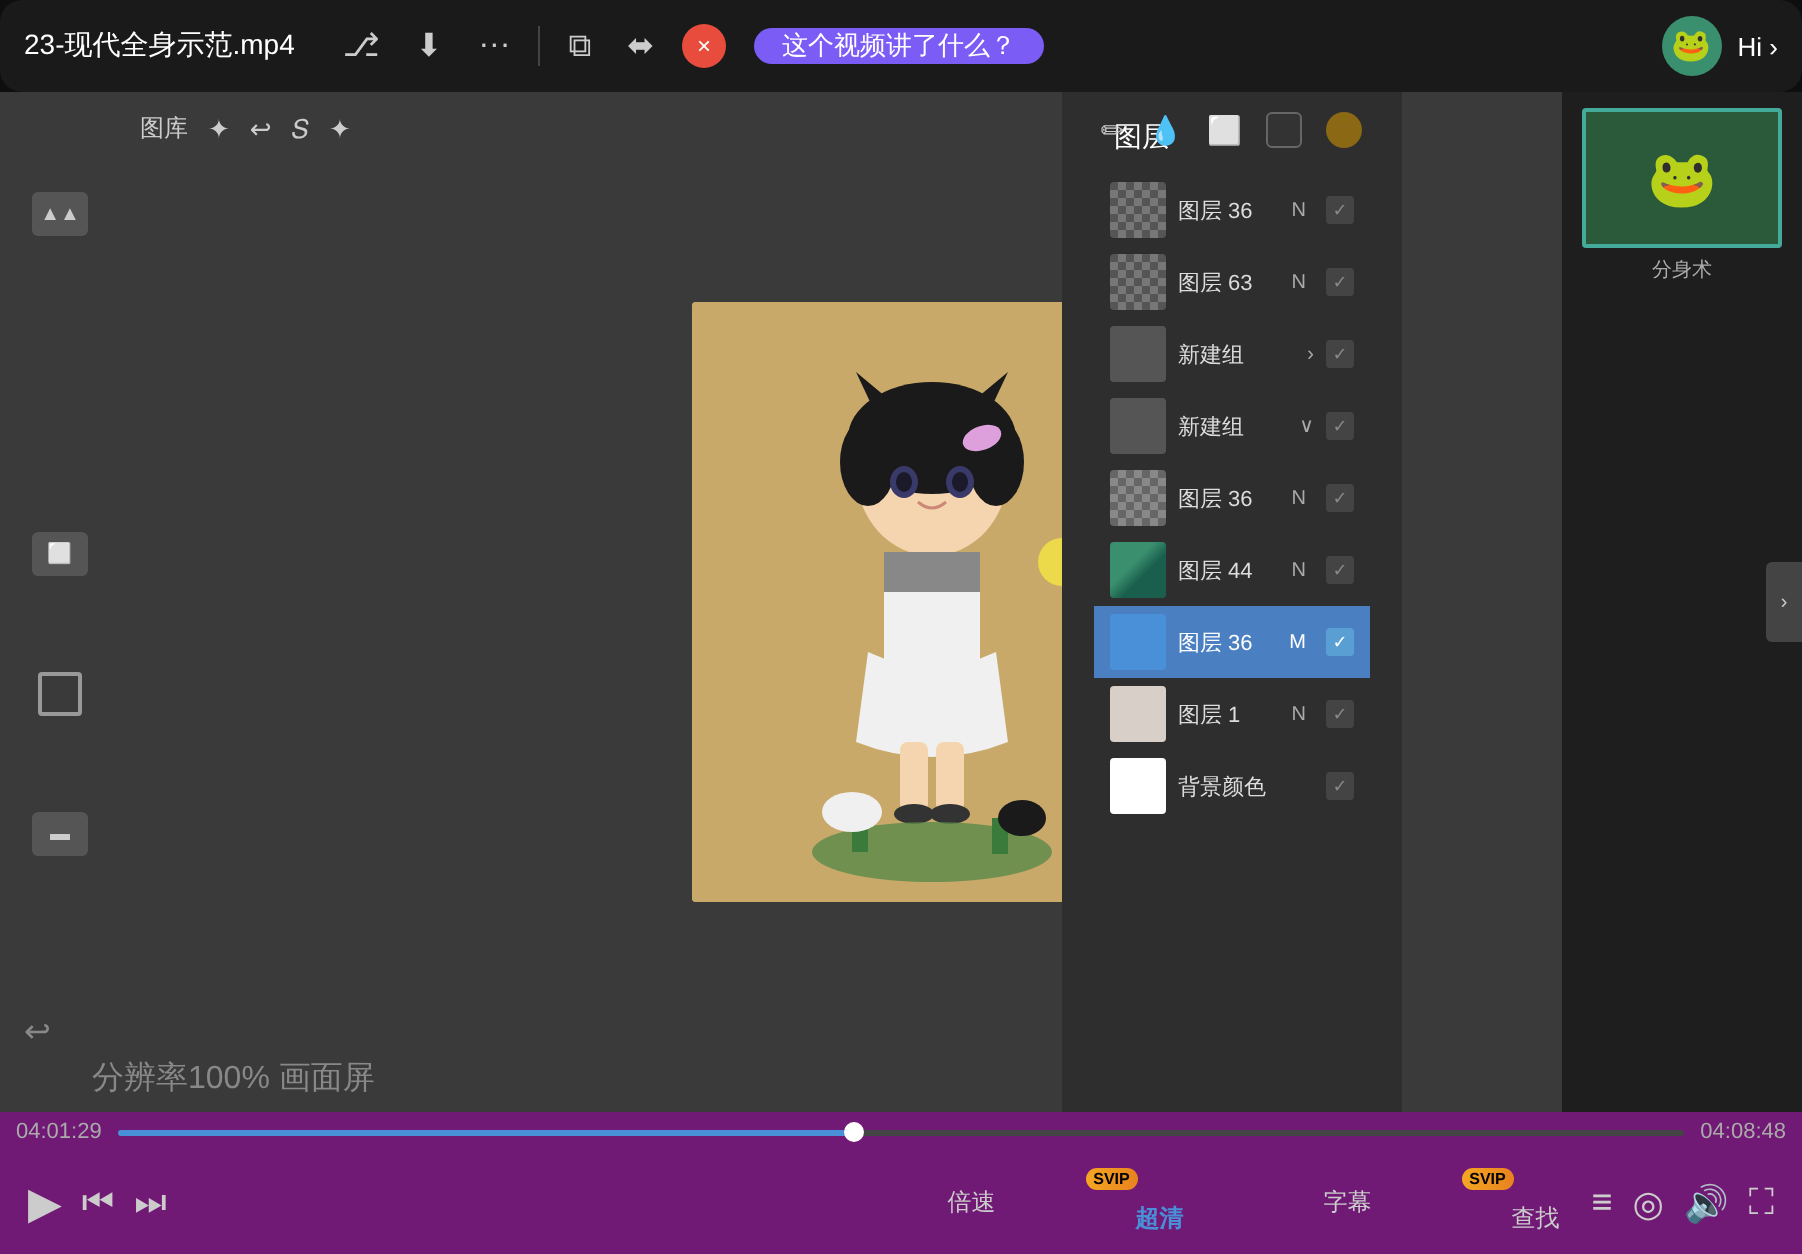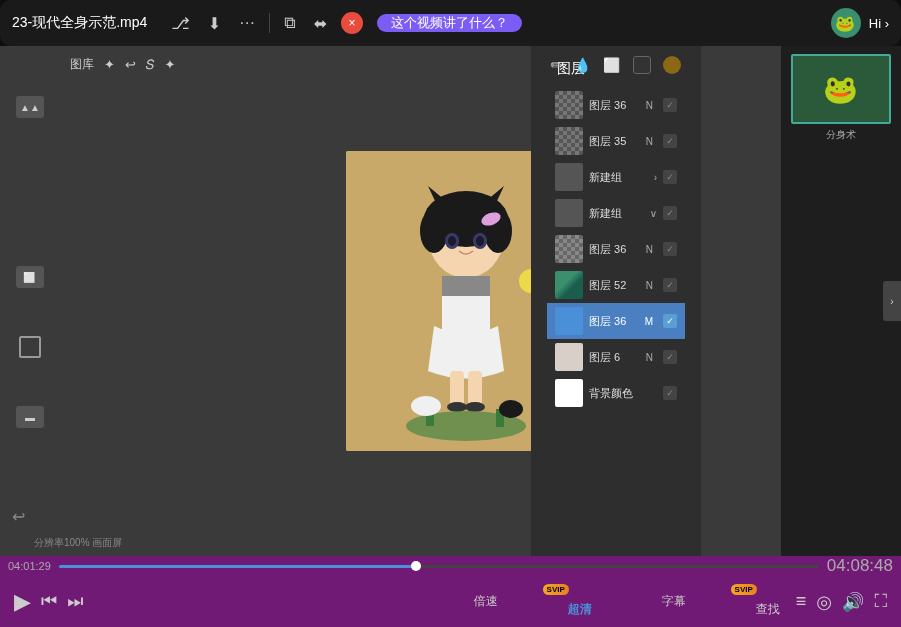--- a/index.html
+++ b/index.html
@@ -627,7 +627,7 @@
 
     <div class="layer-item">
       <div class="layer-thumb layer-thumb-checker"></div>
-      <span class="layer-name">图层 35</span>
+      <span class="layer-name">图层 63</span>
       <span class="layer-mode">N</span>
       <div class="layer-check-dark">✓</div>
     </div>

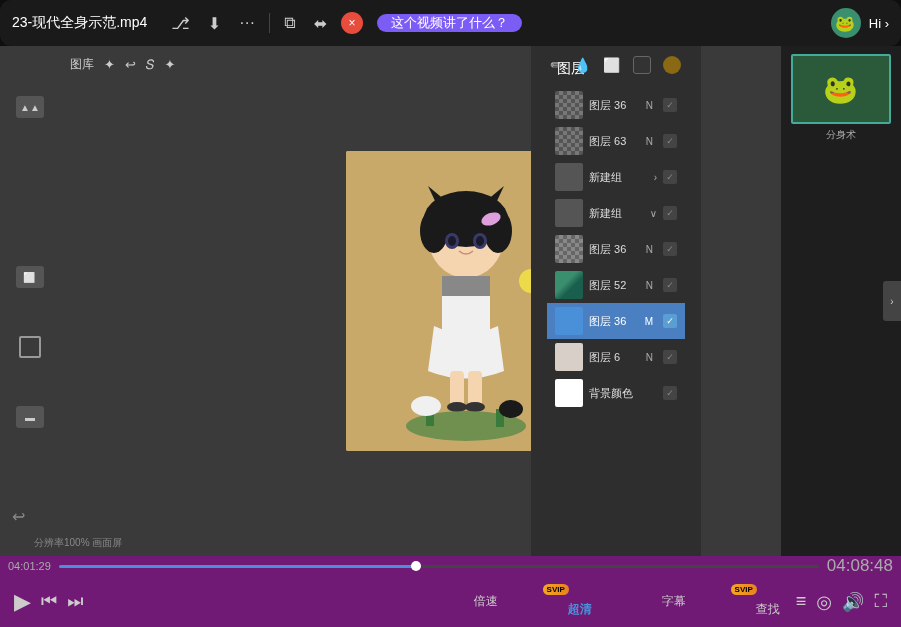--- a/index.html
+++ b/index.html
@@ -655,7 +655,7 @@
 
     <div class="layer-item">
       <div class="layer-thumb layer-thumb-teal"></div>
-      <span class="layer-name">图层 52</span>
+      <span class="layer-name">图层 44</span>
       <span class="layer-mode">N</span>
       <div class="layer-check-dark">✓</div>
     </div>

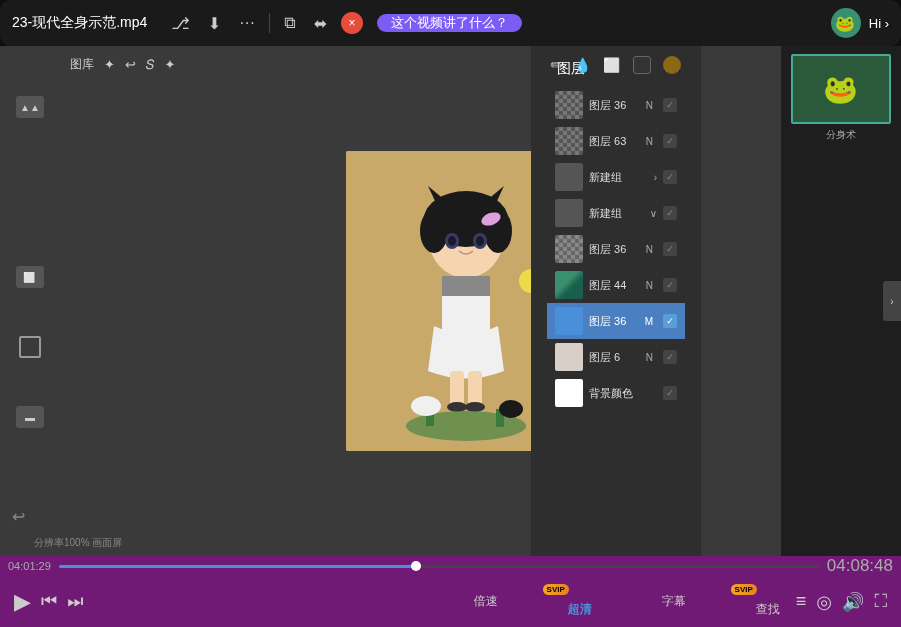--- a/index.html
+++ b/index.html
@@ -669,7 +669,7 @@
 
     <div class="layer-item">
       <div class="layer-thumb layer-thumb-light"></div>
-      <span class="layer-name">图层 6</span>
+      <span class="layer-name">图层 1</span>
       <span class="layer-mode">N</span>
       <div class="layer-check-dark">✓</div>
     </div>

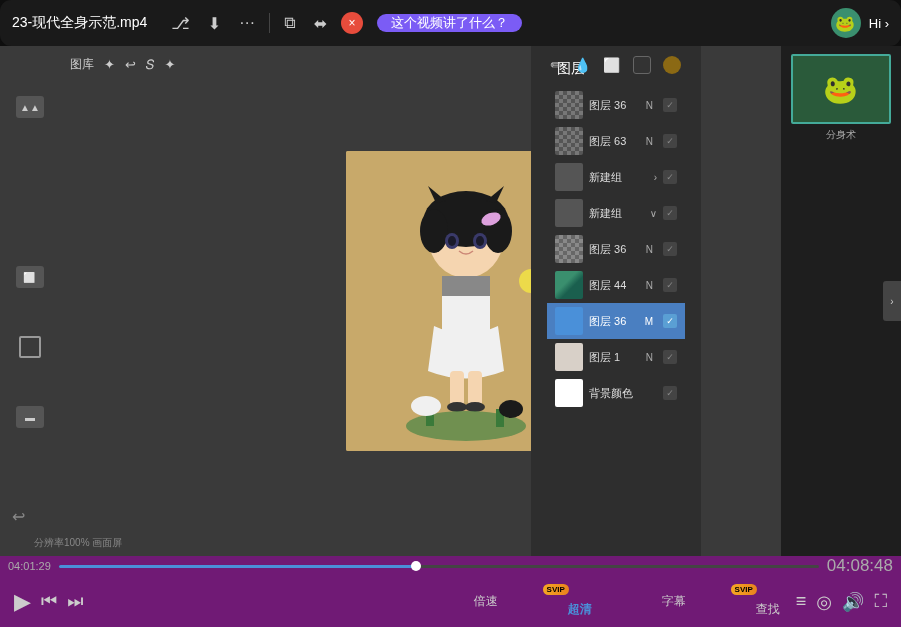--- a/index.html
+++ b/index.html
@@ -385,8 +385,8 @@
     .canvas-bottom-label {
       position: absolute;
       bottom: 6px;
-      left: 34px;
-      font-size: 10px;
+      left: 46px;
+      font-size: 16px;
       color: #888;
     }
 

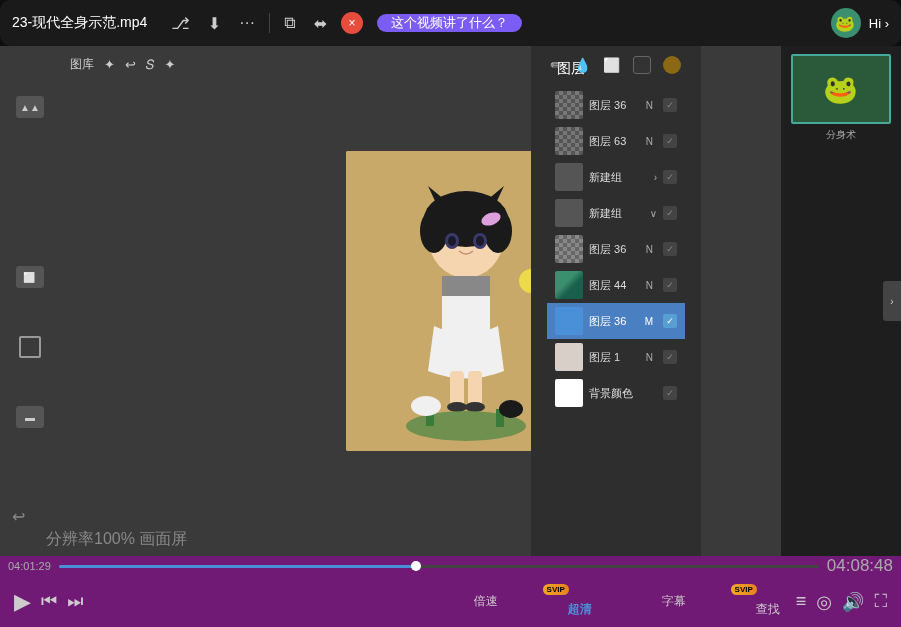--- a/index.html
+++ b/index.html
@@ -436,7 +436,7 @@
       border-radius: 50%;
     }
     .time-right {
-      font-size: 17px;
+      font-size: 11px;
       color: #aaa;
       white-space: nowrap;
       flex-shrink: 0;

